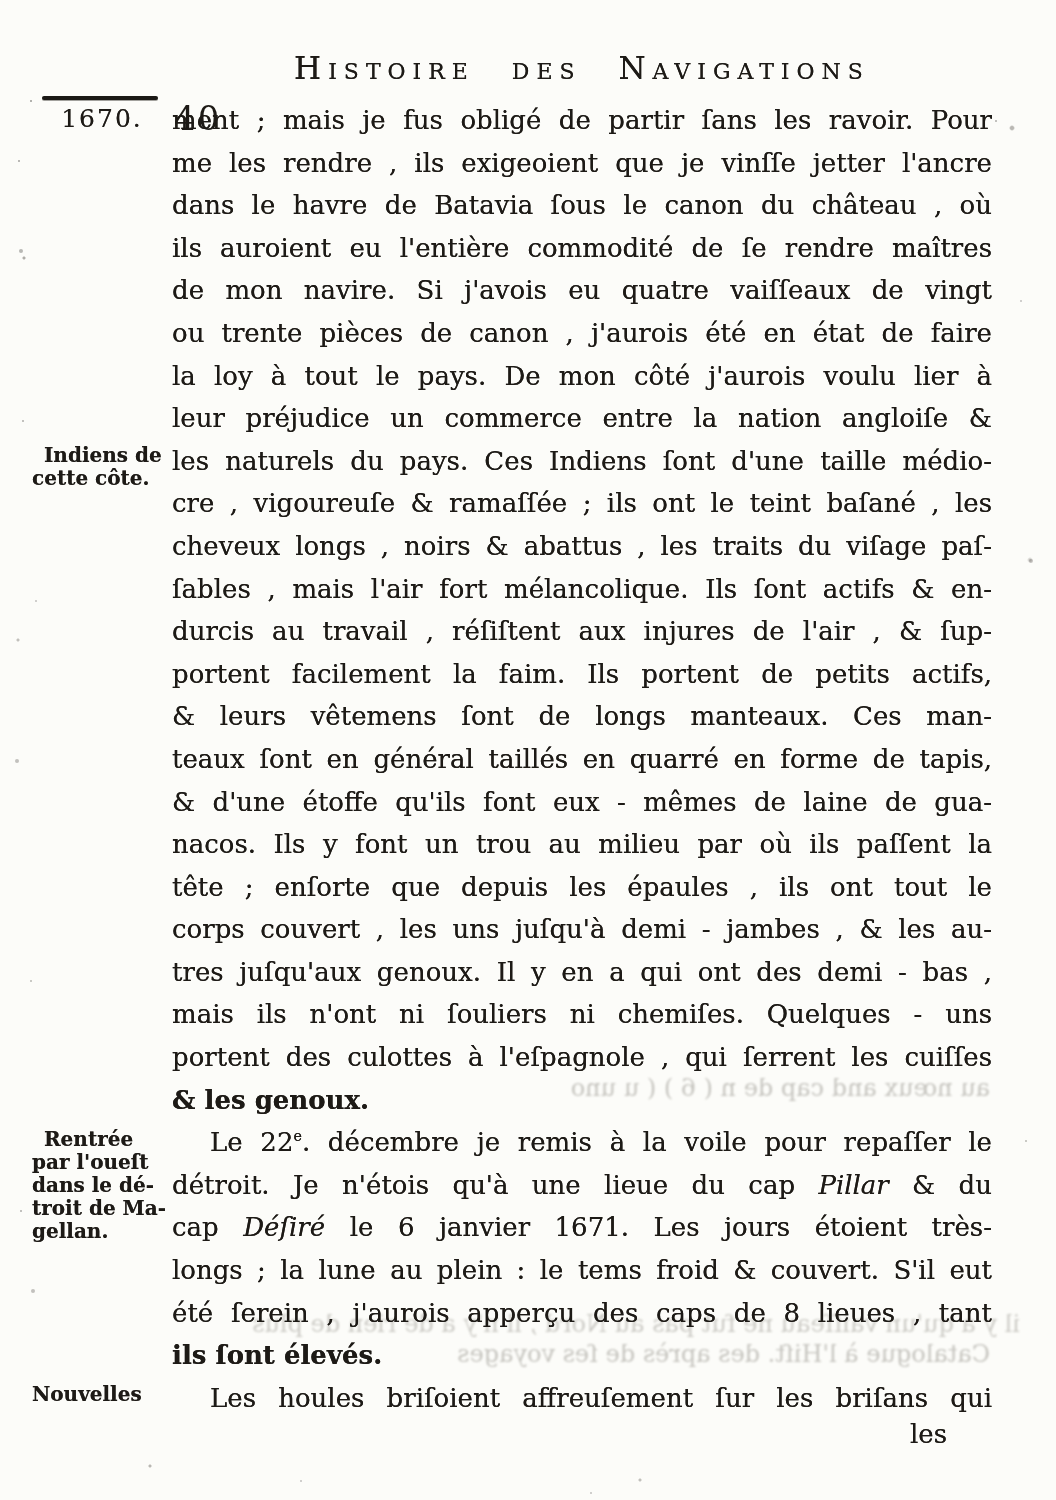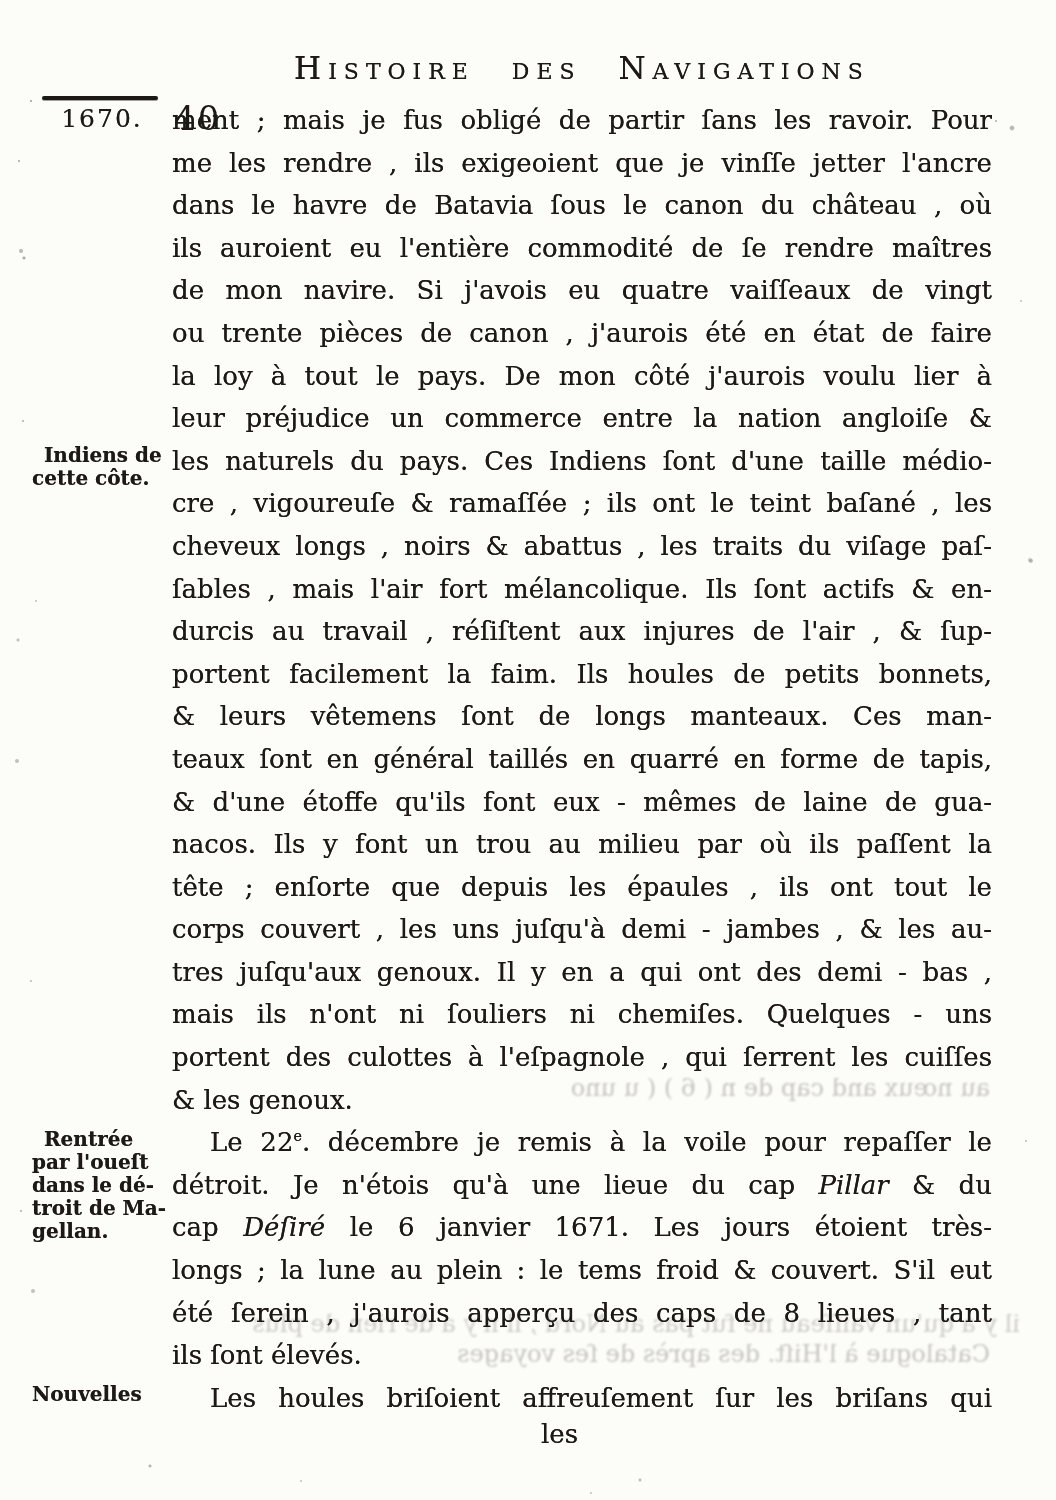--- a/index.html
+++ b/index.html
@@ -136,7 +136,7 @@
       <div class="line"><span>cheveux longs , noirs &amp; abattus , les traits du viſage paſ-</span></div>
       <div class="line"><span>ſables , mais l'air fort mélancolique. Ils ſont actifs &amp; en-</span></div>
       <div class="line"><span>durcis au travail , réſiſtent aux injures de l'air , &amp; ſup-</span></div>
-      <div class="line"><span>portent facilement la faim. Ils houles de petits bonnets,</span></div>
+      <div class="line"><span>portent facilement la faim. Ils portent de petits actifs,</span></div>
       <div class="line"><span>&amp; leurs vêtemens ſont de longs manteaux. Ces man-</span></div>
       <div class="line"><span>teaux ſont en général taillés en quarré en forme de tapis,</span></div>
       <div class="line"><span>&amp; d'une étoffe qu'ils font eux - mêmes de laine de gua-</span></div>

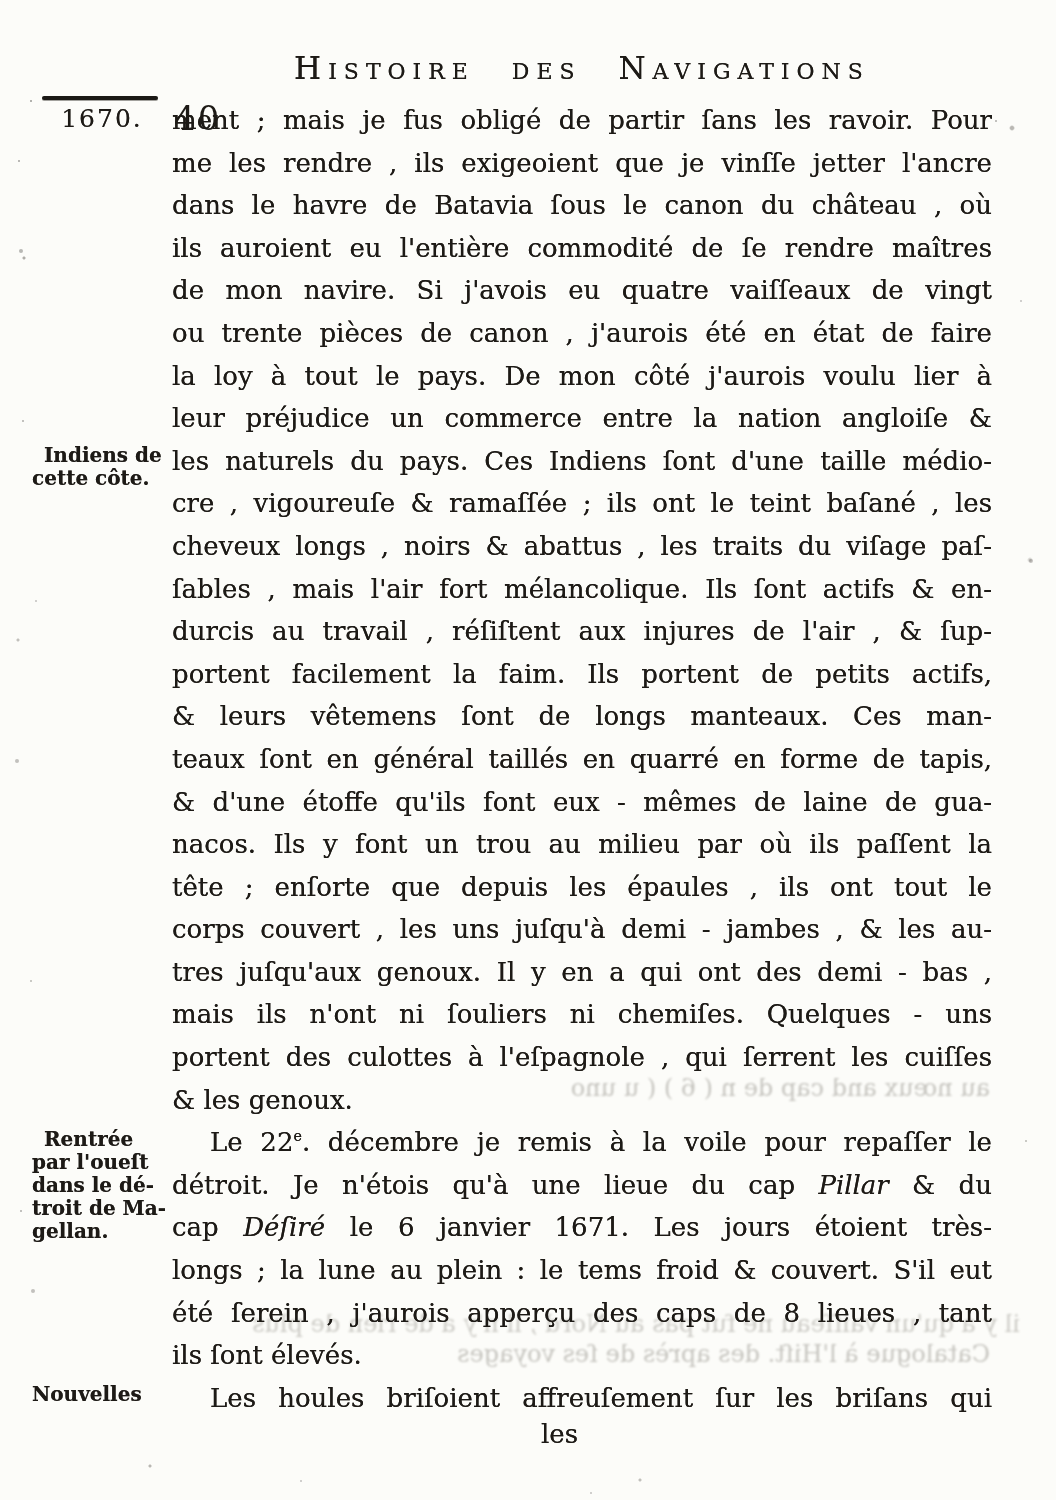--- a/index.html
+++ b/index.html
@@ -46,7 +46,7 @@
     text-shadow:0 0 .6px rgba(25,22,18,.9);
   }
   .line{height:42.6px;text-align:justify;text-align-last:justify;}
-  .line.end{text-align:left;text-align-last:left;}
+  .line.end{text-align:left;text-align-last:left;font-weight:bold;}
   .line.indent{text-indent:38px;}
   .line em{font-style:italic;margin-top:36px;}
   .line sup{font-size:.55em;vertical-align:super;line-height:0;}

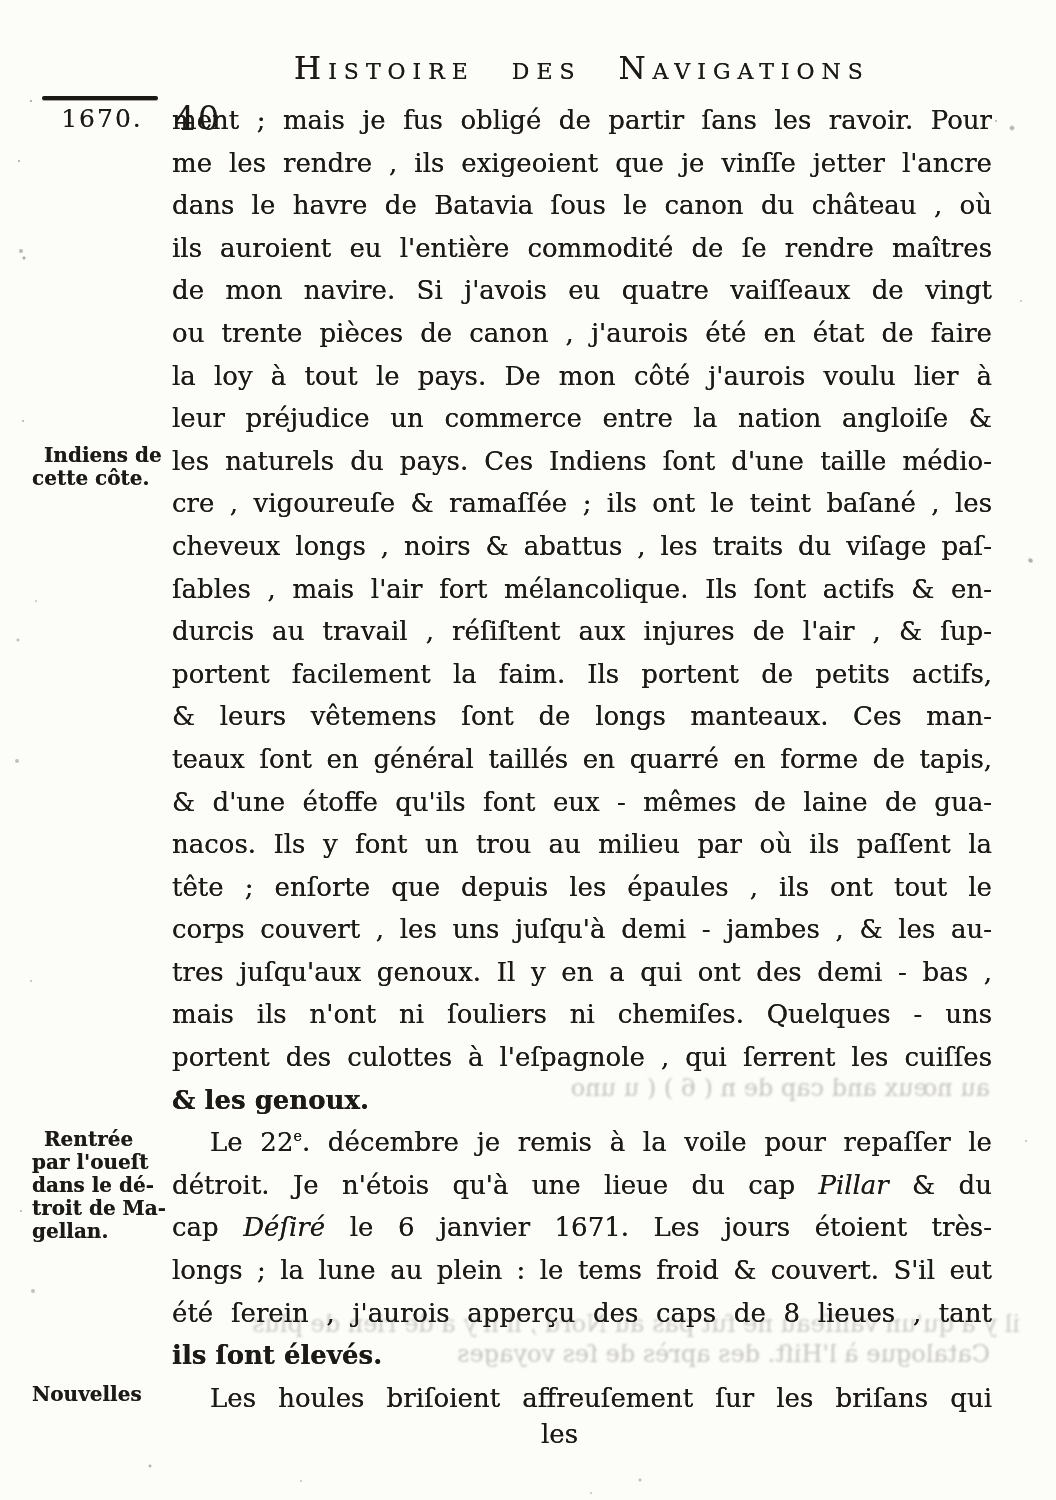--- a/index.html
+++ b/index.html
@@ -53,7 +53,7 @@
   
   .catchword{
     position:absolute;top:1419px;left:172px;width:775px;
-    font-size:26px;text-align:center;
+    font-size:26px;text-align:right;
     text-shadow:0 0 .6px rgba(25,22,18,.9);
   }
   

